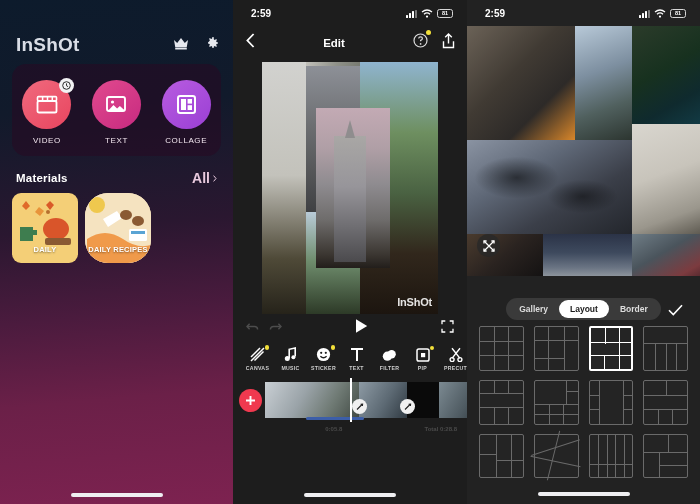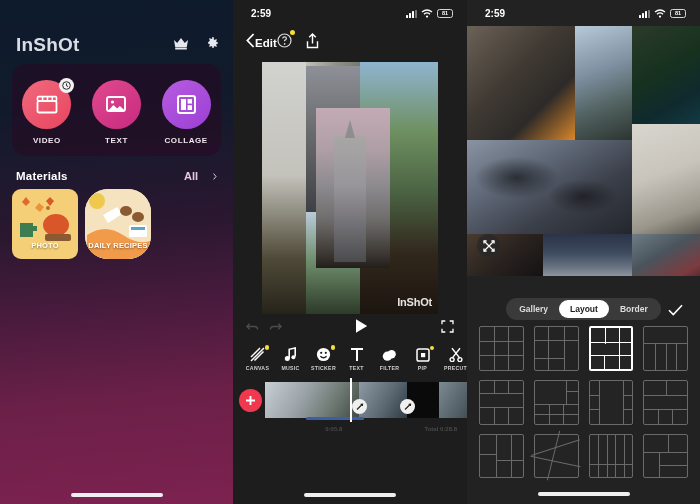--- a/index.html
+++ b/index.html
@@ -59,7 +59,7 @@
   .sigbar { display:flex; align-items:flex-end; gap:1px; height:8px; }
   .sigbar i { width:2px; background:#fff; border-radius:.5px; display:block; }
 
-  .p2-head { height:36px; display:flex; align-items:center; justify-content:flex-start; padding:0 12px 3px 13px; }
+  .p2-head { height:36px; display:flex; align-items:center; justify-content:space-between; padding:0 12px 3px 13px; }
   .p2-title { color:#fff; font-size:11.5px; font-weight:600; }
   .p2-head-right { display:flex; gap:14px; align-items:center; position:relative; }
   .dotY { position:absolute; width:5px; height:5px; border-radius:50%; background:#f2e03a; top:-3px; right:24px; }

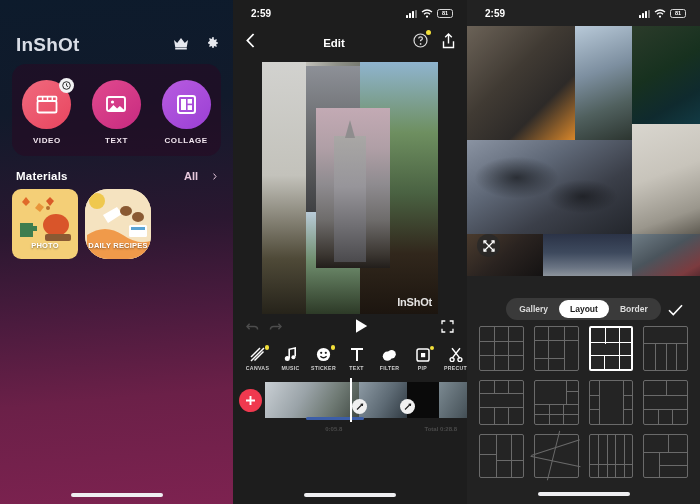--- a/index.html
+++ b/index.html
@@ -31,7 +31,7 @@
   .cc-video { background:linear-gradient(140deg,#f06a7e,#e8455f); }
   .cc-photo { background:linear-gradient(140deg,#e14a8e,#c72a80); }
   .cc-collage{ background:linear-gradient(140deg,#b85ce0,#9a3fd4); }
-  .cc-label { color:#f2e6ef; font-size:8px; font-weight:700; letter-spacing:.6px; }
+  .cc-label { color:#f2e6ef; font-size:8px; font-weight:400; letter-spacing:.6px; }
   .cc-badge { position:absolute; top:-2px; right:-3px; width:15px; height:15px; border-radius:50%;
               background:#f2f2f4; display:flex; align-items:center; justify-content:center; }
 

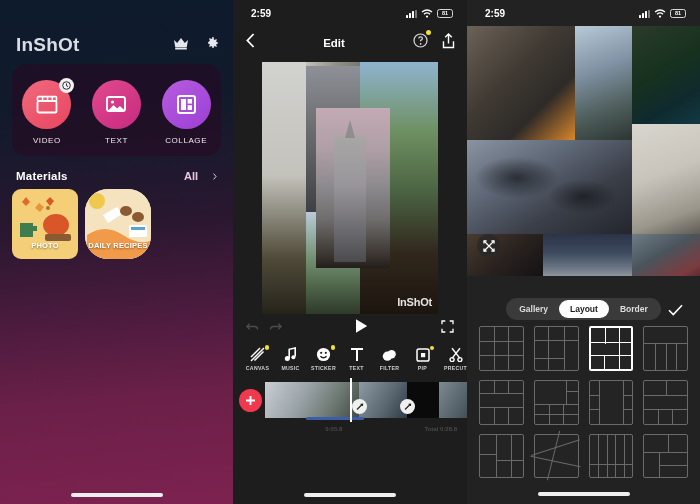--- a/index.html
+++ b/index.html
@@ -36,7 +36,7 @@
               background:#f2f2f4; display:flex; align-items:center; justify-content:center; }
 
   .mat-head { display:flex; align-items:center; justify-content:space-between; padding:0 16px; margin-top:14px; }
-  .mat-all { color:#e8c9dd; font-size:11px; font-weight:700; display:flex; gap:15px; align-items:center; }
+  .mat-all { color:#e8c9dd; font-size:14px; font-weight:700; display:flex; gap:3px; align-items:center; }
 
   .mat-row { display:flex; gap:7px; padding:7px 12px 0 12px; }
   .mat-card { width:66px; height:70px; border-radius:9px; position:relative; overflow:hidden; }

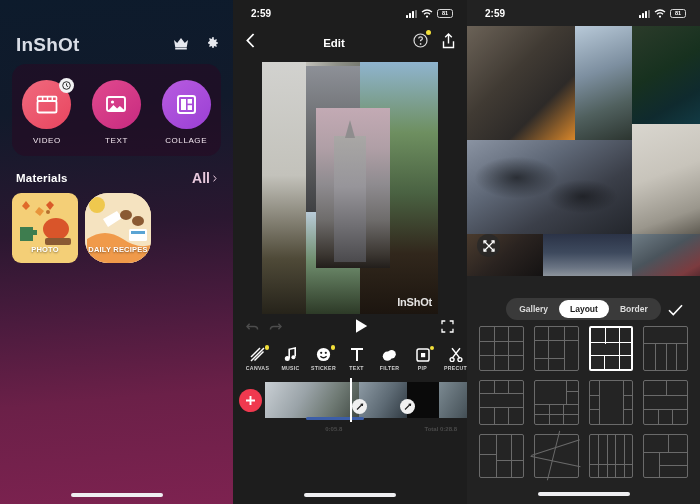--- a/index.html
+++ b/index.html
@@ -227,7 +227,7 @@
             <path d="M21 37h4v5h-4z" fill="#3e7d4f"></path>
           <circle cx="36" cy="19" r="2" fill="#b5702f"></circle>
         </svg>
-        <div class="mat-name">PHOTO</div>
+        <div class="mat-name">DAILY</div>
       </div>
       <div class="mat-card m3">
         <svg width="66" height="70" viewBox="0 0 66 70">

